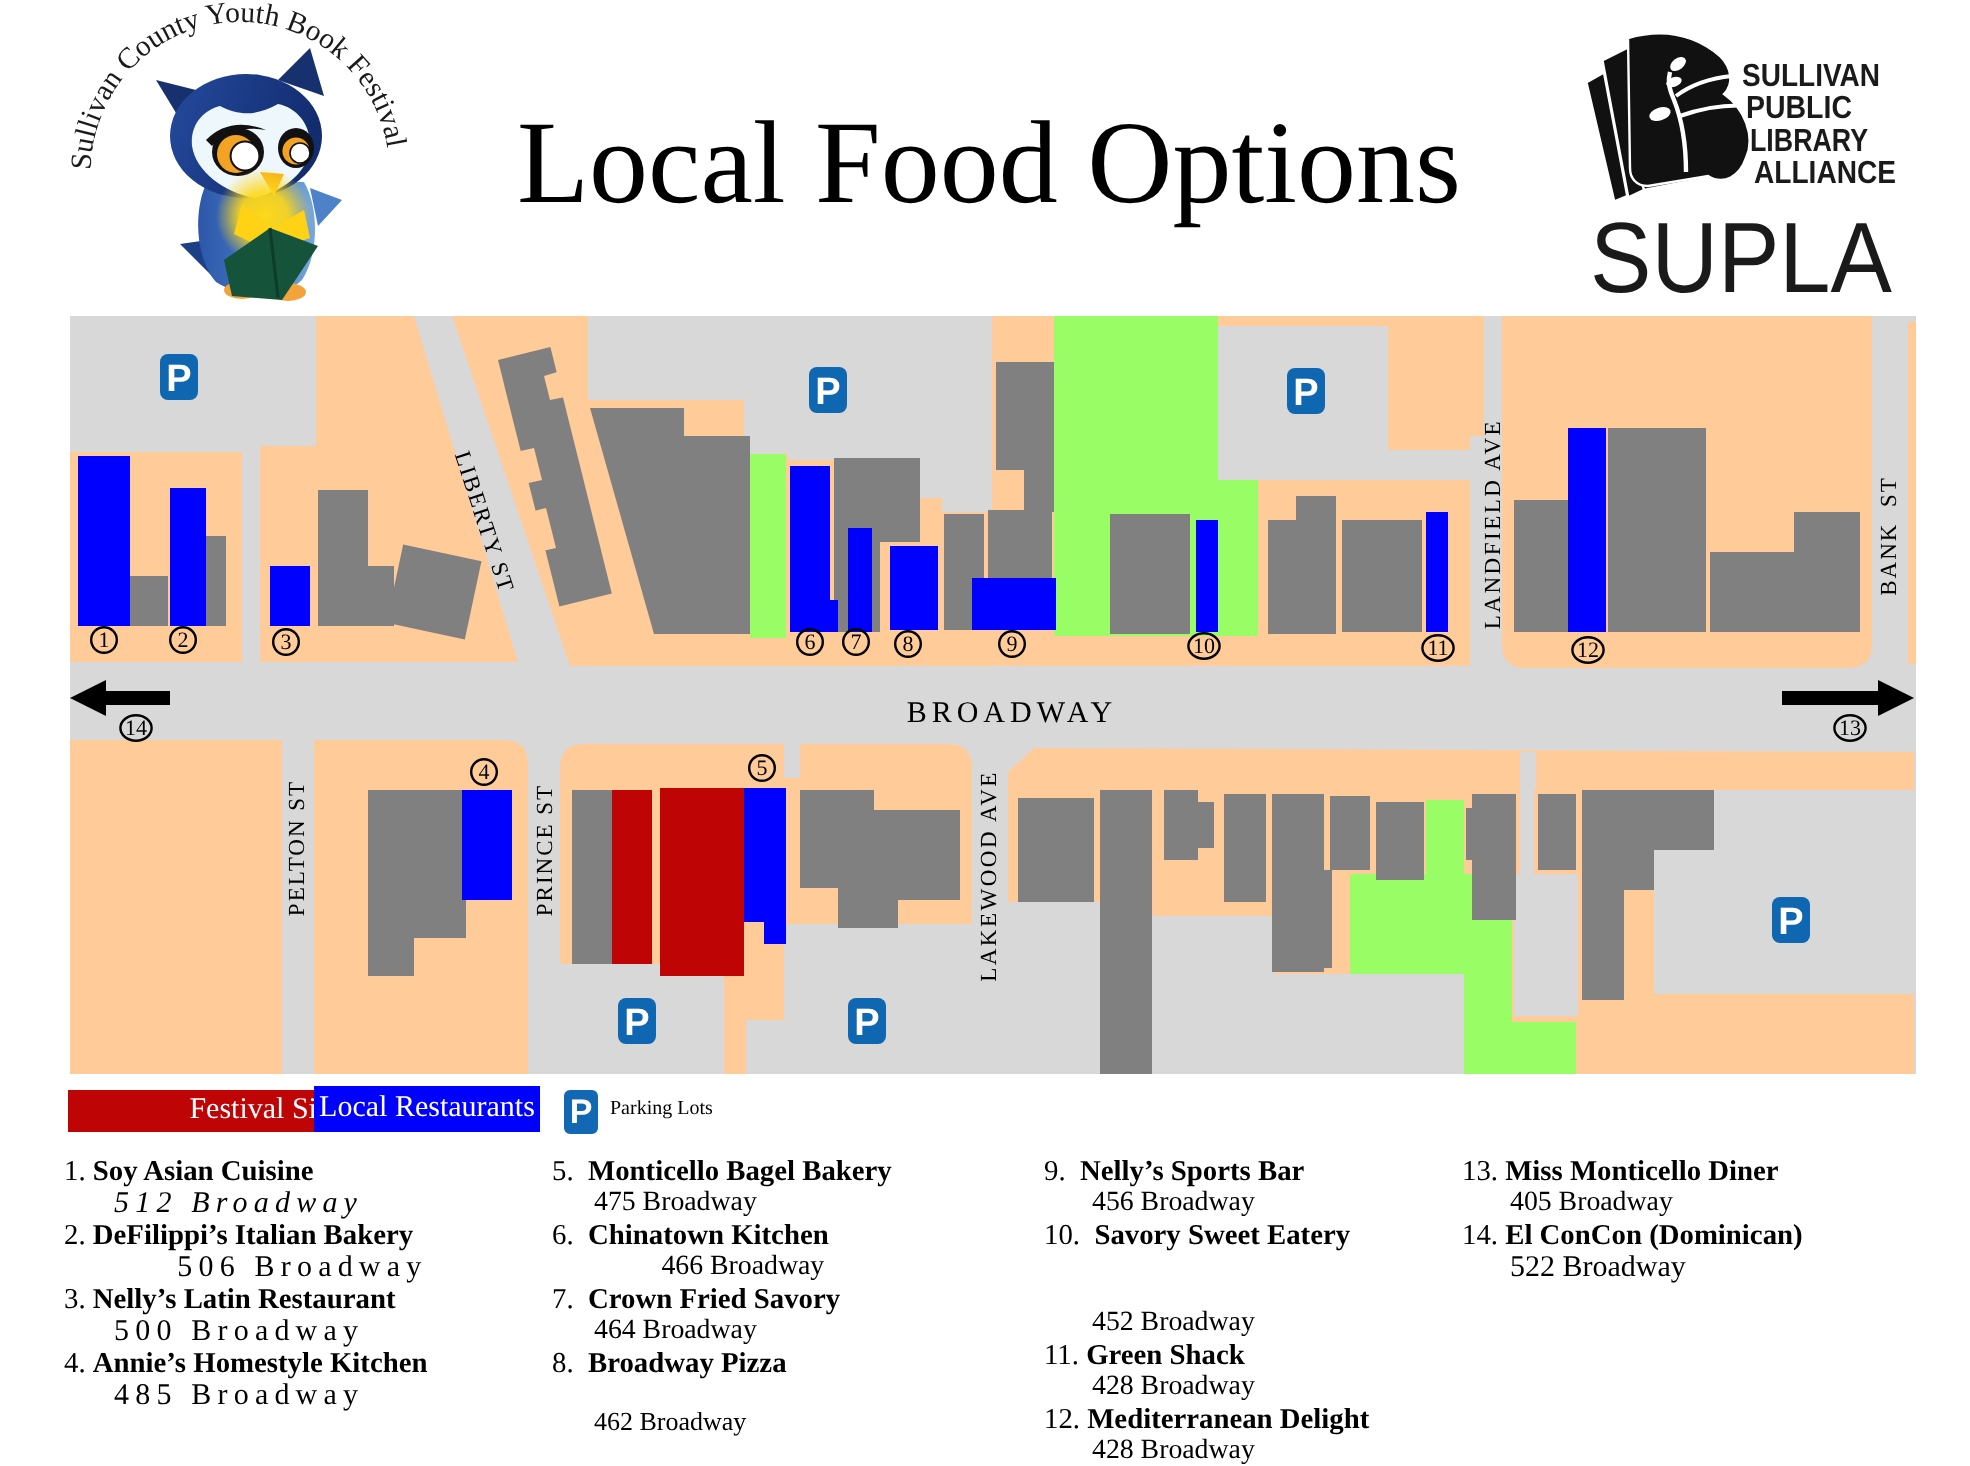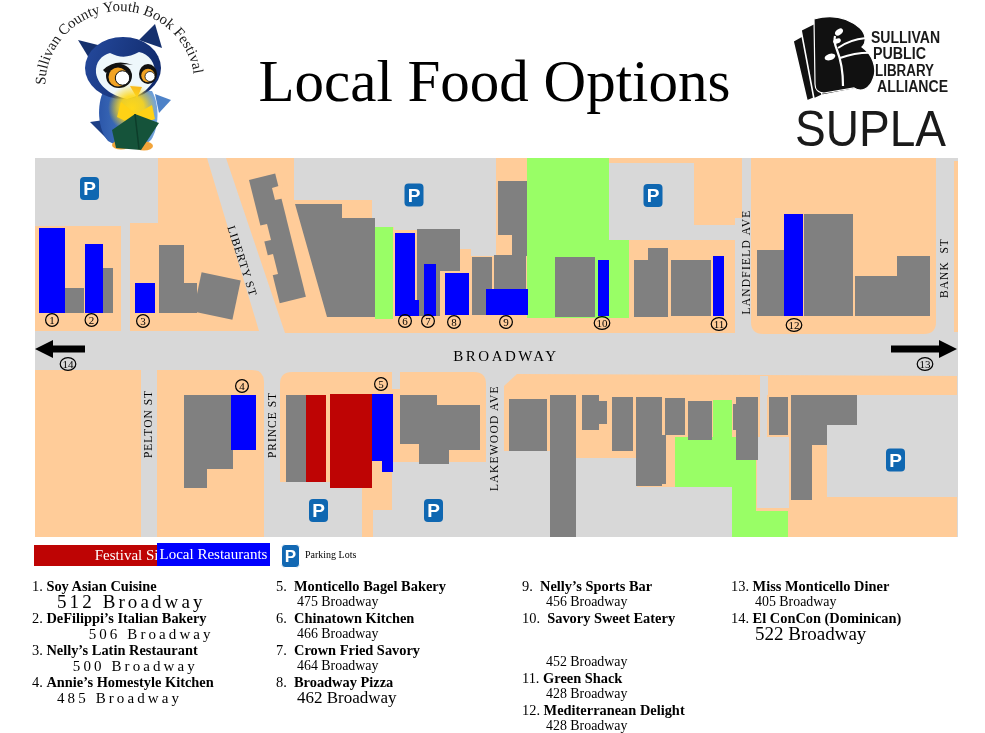--- a/index.html
+++ b/index.html
@@ -331,7 +331,7 @@
 
 <div class="abs" style="left:32px;top:578px;font-size:14.4px;line-height:16px;white-space:nowrap;">
   <div>1. <b>Soy Asian Cuisine</b></div>
-  <div style="padding-left:25px;font-size:19px;letter-spacing:3.1px;">512 Broadway</div>
+  <div style="padding-left:25px;font-size:15px;letter-spacing:3.1px;font-style:italic;">512 Broadway</div>
   <div>2. <b>DeFilippi’s Italian Bakery</b></div>
   <div style="padding-left:25px;font-size:15px;letter-spacing:3.1px;text-align:right;">506 Broadway</div>
   <div>3. <b>Nelly’s Latin Restaurant</b></div>

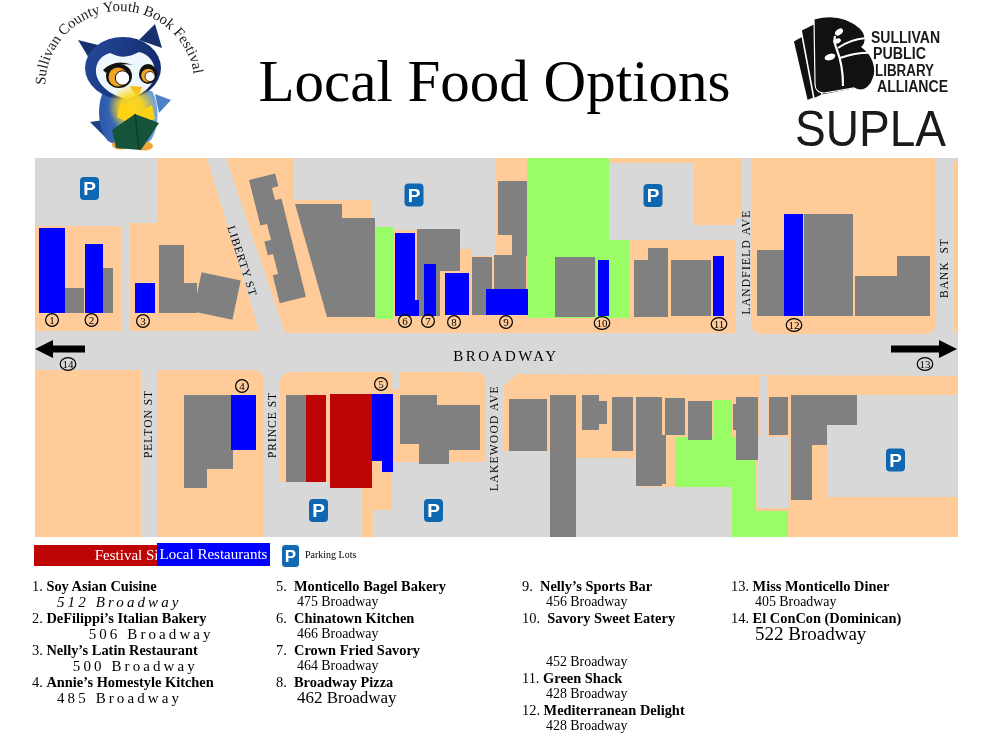--- a/index.html
+++ b/index.html
@@ -344,7 +344,7 @@
   <div>5.&nbsp;&nbsp;<b>Monticello Bagel Bakery</b></div>
   <div style="padding-left:21px;font-size:13.9px;">475 Broadway</div>
   <div>6.&nbsp;&nbsp;<b>Chinatown Kitchen</b></div>
-  <div style="padding-left:21px;font-size:13.9px;">466 Broadway</div>
+  <div style="padding-left:21px;font-size:13.9px;text-align:center;">466 Broadway</div>
   <div>7.&nbsp;&nbsp;<b>Crown Fried Savory</b></div>
   <div style="padding-left:21px;font-size:13.9px;">464 Broadway</div>
   <div>8.&nbsp;&nbsp;<b>Broadway Pizza</b></div>

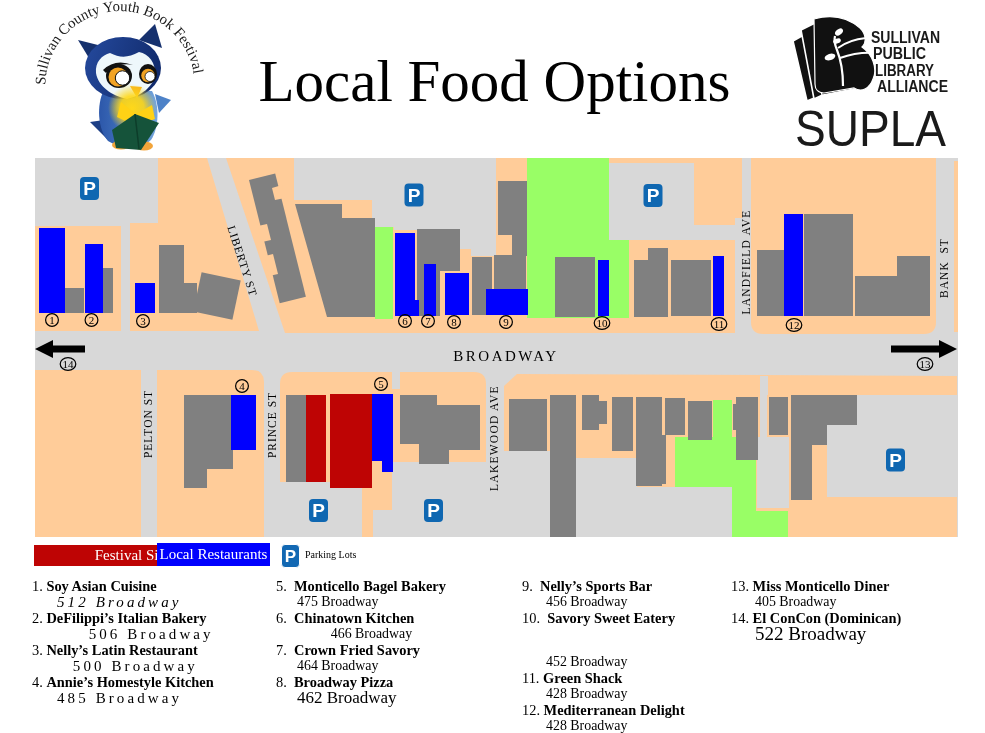--- a/index.html
+++ b/index.html
@@ -366,7 +366,7 @@
   <div>13. <b>Miss Monticello Diner</b></div>
   <div style="padding-left:24px;font-size:13.9px;">405 Broadway</div>
   <div>14. <b>El ConCon (Dominican)</b></div>
-  <div style="padding-left:24px;font-size:19px;">522 Broadway</div>
+  <div style="padding-left:24px;font-size:15px;">522 Broadway</div>
 </div>
 
 </div>

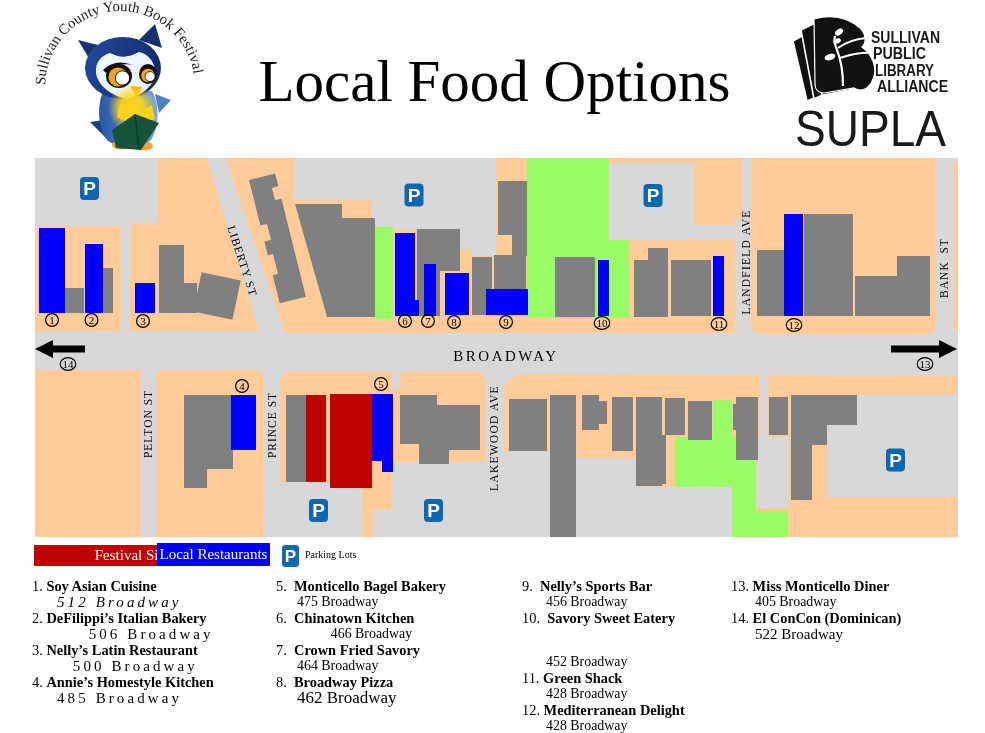--- a/index.html
+++ b/index.html
@@ -335,7 +335,7 @@
   <div>2. <b>DeFilippi’s Italian Bakery</b></div>
   <div style="padding-left:25px;font-size:15px;letter-spacing:3.1px;text-align:right;">506 Broadway</div>
   <div>3. <b>Nelly’s Latin Restaurant</b></div>
-  <div style="padding-left:25px;font-size:15px;letter-spacing:3.1px;text-align:center;">500 Broadway</div>
+  <div style="padding-left:25px;font-size:15px;letter-spacing:3.1px;">500 Broadway</div>
   <div>4. <b>Annie’s Homestyle Kitchen</b></div>
   <div style="padding-left:25px;font-size:15px;letter-spacing:3.1px;">485 Broadway</div>
 </div>

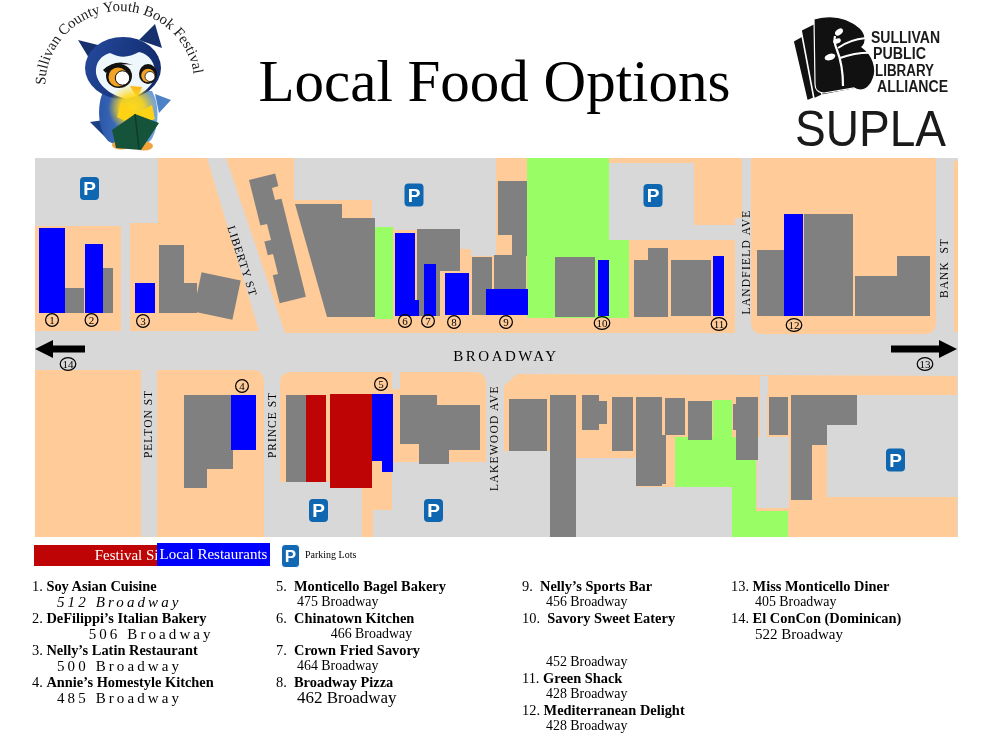--- a/index.html
+++ b/index.html
@@ -348,7 +348,7 @@
   <div>7.&nbsp;&nbsp;<b>Crown Fried Savory</b></div>
   <div style="padding-left:21px;font-size:13.9px;">464 Broadway</div>
   <div>8.&nbsp;&nbsp;<b>Broadway Pizza</b></div>
-  <div style="padding-left:21px;font-size:17px;">462 Broadway</div>
+  <div style="padding-left:21px;font-size:13px;margin-top:13px;">462 Broadway</div>
 </div>
 
 <div class="abs" style="left:522px;top:578px;font-size:14.4px;line-height:16px;white-space:nowrap;">

